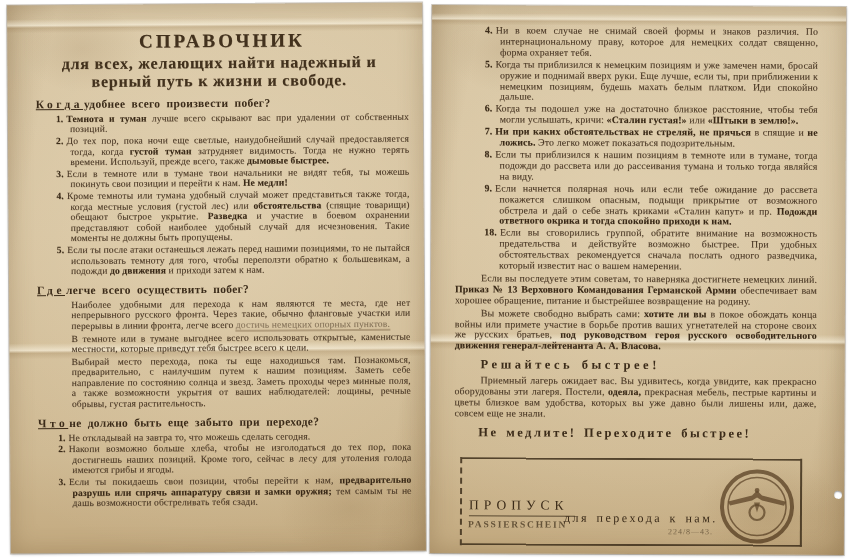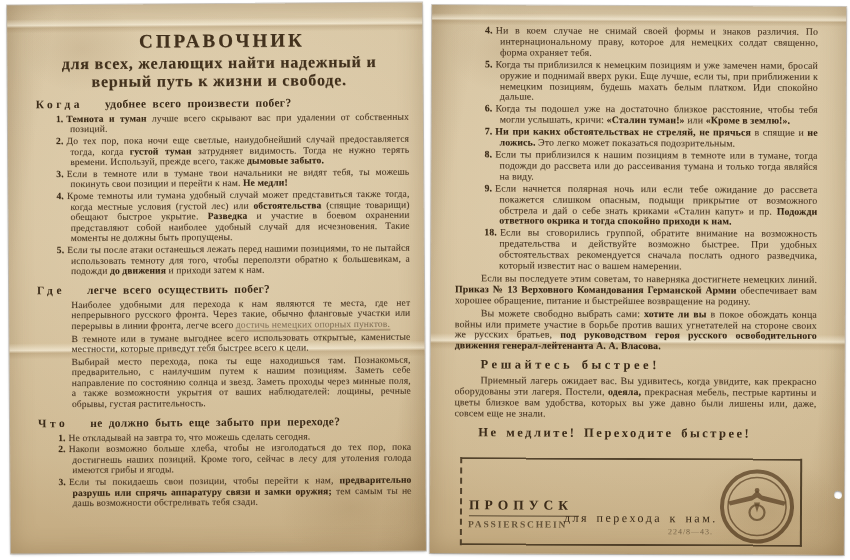--- a/index.html
+++ b/index.html
@@ -33,7 +33,7 @@
   .subtitle{margin:0 6px 7px 0;text-align:center;font-size:16px;font-weight:bold;
     line-height:1.12;letter-spacing:.8px;color:#42311d;text-shadow:.4px .4px .6px rgba(66,49,29,.4);}
   .h{font-weight:bold;font-size:11.5px;margin:7px 0 4px;color:#3b2b19;}
-  .h .lead{letter-spacing:3.5px;margin-right:22px;}
+  .h .lead{letter-spacing:3.5px;margin-right:1px;text-decoration:underline;}
   .h .rest{word-spacing:3px;letter-spacing:.3px;}
 
   .item,.para{text-align:justify;text-shadow:.3px .3px .5px rgba(72,52,30,.35);letter-spacing:.15px;}

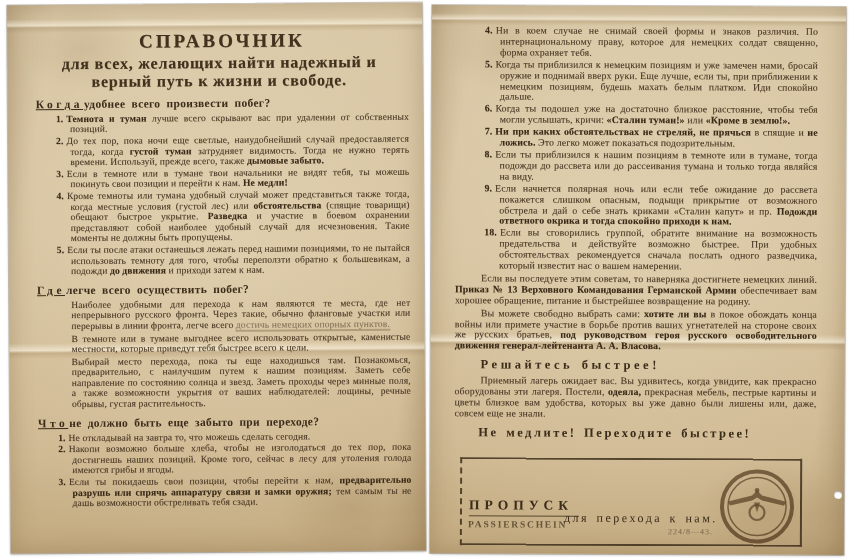--- a/index.html
+++ b/index.html
@@ -114,7 +114,7 @@
     <div class="inner">
       <div class="item"><span class="num">4.</span><span><span class="">Ни в коем случае не снимай своей формы и знаков различия. По интернациональному праву, которое для немецких солдат священно, форма охраняет тебя.</span></span></div>
       <div class="item"><span class="num">5.</span><span><span class="">Когда ты приблизился к немецким позициям и уже замечен нами, бросай оружие и поднимай вверх руки. Еще лучше, если ты, при приближении к немецким позициям, будешь махать белым платком. Иди спокойно дальше.</span></span></div>
-      <div class="item"><span class="num">6.</span><span><span class="">Когда ты подошел уже на достаточно близкое расстояние, чтобы тебя могли услышать, кричи: </span><span class="b ">«Сталин туман!»</span><span class=""> или </span><span class="b ">«Кроме в землю!».</span></span></div>
+      <div class="item"><span class="num">6.</span><span><span class="">Когда ты подошел уже на достаточно близкое расстояние, чтобы тебя могли услышать, кричи: </span><span class="b ">«Сталин густая!»</span><span class=""> или </span><span class="b ">«Кроме в землю!».</span></span></div>
       <div class="item"><span class="num">7.</span><span><span class="b ">Ни при каких обстоятельствах не стреляй, не прячься</span><span class=""> в спящие и </span><span class="b ">не ложись.</span><span class=""> Это легко может показаться подозрительным.</span></span></div>
       <div class="item"><span class="num">8.</span><span><span class="">Если ты приблизился к нашим позициям в темноте или в тумане, тогда подожди до рассвета или до рассеивания тумана и только тогда являйся на виду.</span></span></div>
       <div class="item"><span class="num">9.</span><span><span class="">Если начнется полярная ночь или если тебе ожидание до рассвета покажется слишком опасным, подыщи прикрытие от возможного обстрела и дай о себе знать криками «Сталин капут» и пр. </span><span class="b ">Подожди ответного окрика и тогда спокойно приходи к нам.</span></span></div>

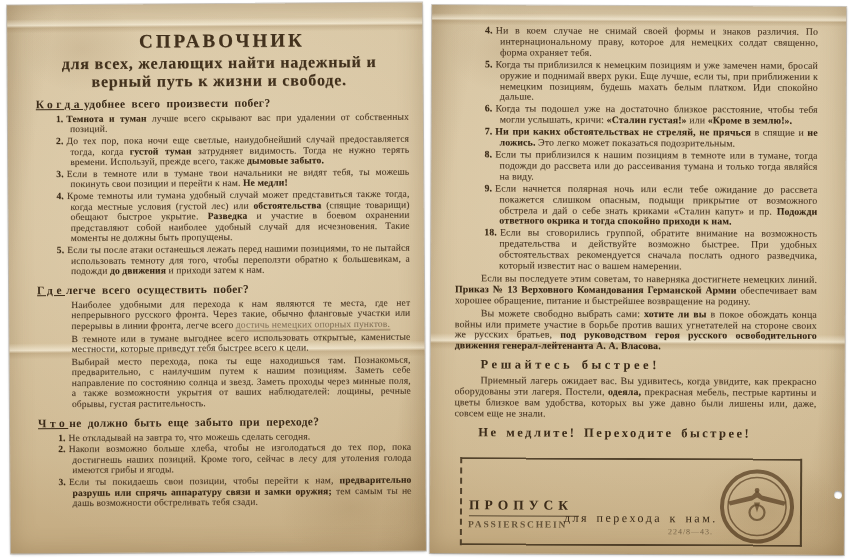--- a/index.html
+++ b/index.html
@@ -114,7 +114,7 @@
     <div class="inner">
       <div class="item"><span class="num">4.</span><span><span class="">Ни в коем случае не снимай своей формы и знаков различия. По интернациональному праву, которое для немецких солдат священно, форма охраняет тебя.</span></span></div>
       <div class="item"><span class="num">5.</span><span><span class="">Когда ты приблизился к немецким позициям и уже замечен нами, бросай оружие и поднимай вверх руки. Еще лучше, если ты, при приближении к немецким позициям, будешь махать белым платком. Иди спокойно дальше.</span></span></div>
-      <div class="item"><span class="num">6.</span><span><span class="">Когда ты подошел уже на достаточно близкое расстояние, чтобы тебя могли услышать, кричи: </span><span class="b ">«Сталин густая!»</span><span class=""> или </span><span class="b ">«Кроме в землю!».</span></span></div>
+      <div class="item"><span class="num">6.</span><span><span class="">Когда ты подошел уже на достаточно близкое расстояние, чтобы тебя могли услышать, кричи: </span><span class="b ">«Сталин густая!»</span><span class=""> или </span><span class="b ">«Штыки в землю!».</span></span></div>
       <div class="item"><span class="num">7.</span><span><span class="b ">Ни при каких обстоятельствах не стреляй, не прячься</span><span class=""> в спящие и </span><span class="b ">не ложись.</span><span class=""> Это легко может показаться подозрительным.</span></span></div>
       <div class="item"><span class="num">8.</span><span><span class="">Если ты приблизился к нашим позициям в темноте или в тумане, тогда подожди до рассвета или до рассеивания тумана и только тогда являйся на виду.</span></span></div>
       <div class="item"><span class="num">9.</span><span><span class="">Если начнется полярная ночь или если тебе ожидание до рассвета покажется слишком опасным, подыщи прикрытие от возможного обстрела и дай о себе знать криками «Сталин капут» и пр. </span><span class="b ">Подожди ответного окрика и тогда спокойно приходи к нам.</span></span></div>

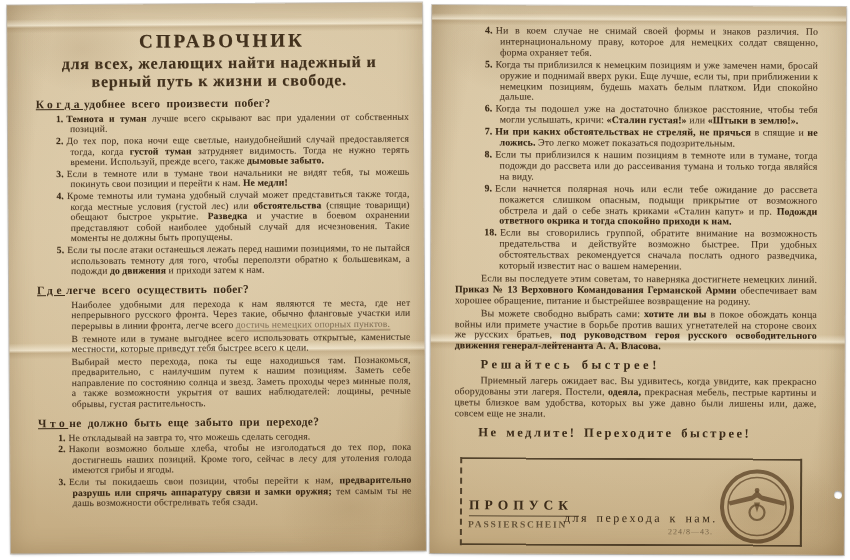--- a/index.html
+++ b/index.html
@@ -87,7 +87,7 @@
         <span class="lead">Когда</span><span class="rest">удобнее всего произвести побег?</span>
       </div>
       <div class="item"><span class="num">1.</span><span><span class="b ">Темнота и туман</span><span class=""> лучше всего скрывают вас при удалении от собственных позиций.</span></span></div>
-      <div class="item"><span class="num">2.</span><span><span class="">До тех пор, пока ночи еще светлые, наиудобнейший случай предоставляется тогда, когда </span><span class="b ">густой туман</span><span class=""> затрудняет видимость. Тогда не нужно терять времени. Используй, прежде всего, также </span><span class="b ">дымовые забыто.</span></span></div>
+      <div class="item"><span class="num">2.</span><span><span class="">До тех пор, пока ночи еще светлые, наиудобнейший случай предоставляется тогда, когда </span><span class="b ">густой туман</span><span class=""> затрудняет видимость. Тогда не нужно терять времени. Используй, прежде всего, также </span><span class="b ">дымовые быстрее.</span></span></div>
       <div class="item"><span class="num">3.</span><span><span class="">Если в темноте или в тумане твои начальники не видят тебя, ты можешь покинуть свои позиции и перейти к нам. </span><span class="b ">Не медли!</span></span></div>
       <div class="item"><span class="num">4.</span><span><span class="">Кроме темноты или тумана удобный случай может представиться также тогда, когда местные условия (густой лес) или </span><span class="b ">обстоятельства</span><span class=""> (спящие товарищи) обещают быстрое укрытие. </span><span class="b ">Разведка</span><span class=""> и участие в боевом охранении представляют собой наиболее удобный случай для исчезновения. Такие моменты не должны быть пропущены.</span></span></div>
       <div class="item"><span class="num">5.</span><span><span class="">Если ты после атаки останешься лежать перед нашими позициями, то не пытайся использовать темноту для того, чтобы переползти обратно к большевикам, а подожди </span><span class="b ">до движения</span><span class=""> и приходи затем к нам.</span></span></div>

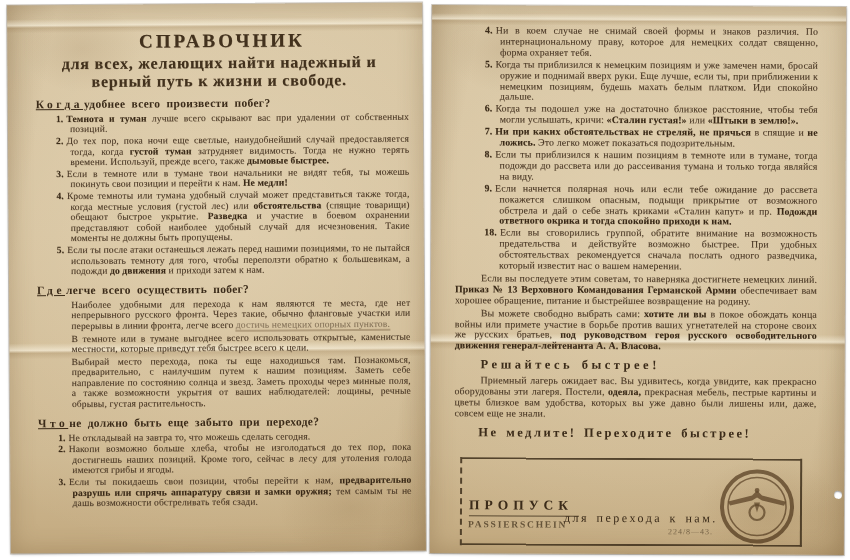--- a/index.html
+++ b/index.html
@@ -57,7 +57,7 @@
     border:2px solid rgba(62,47,27,.85);border-left-style:dashed;}
   .pb-line1{position:absolute;left:30px;top:20px;font-weight:bold;font-size:11px;
     letter-spacing:1.4px;word-spacing:3px;color:#3b2b19;}
-  .pb-ru{position:absolute;left:7px;top:38px;font-weight:bold;font-size:13.5px;
+  .pb-ru{position:absolute;left:7px;top:38px;font-weight:normal;font-size:13.5px;
     letter-spacing:5px;color:#3b2b19;border-bottom:1.5px solid rgba(62,47,27,.8);
     padding:0 6px 2px 0;}
   .pb-de{position:absolute;left:6px;top:60px;font-size:9.5px;letter-spacing:1.8px;

